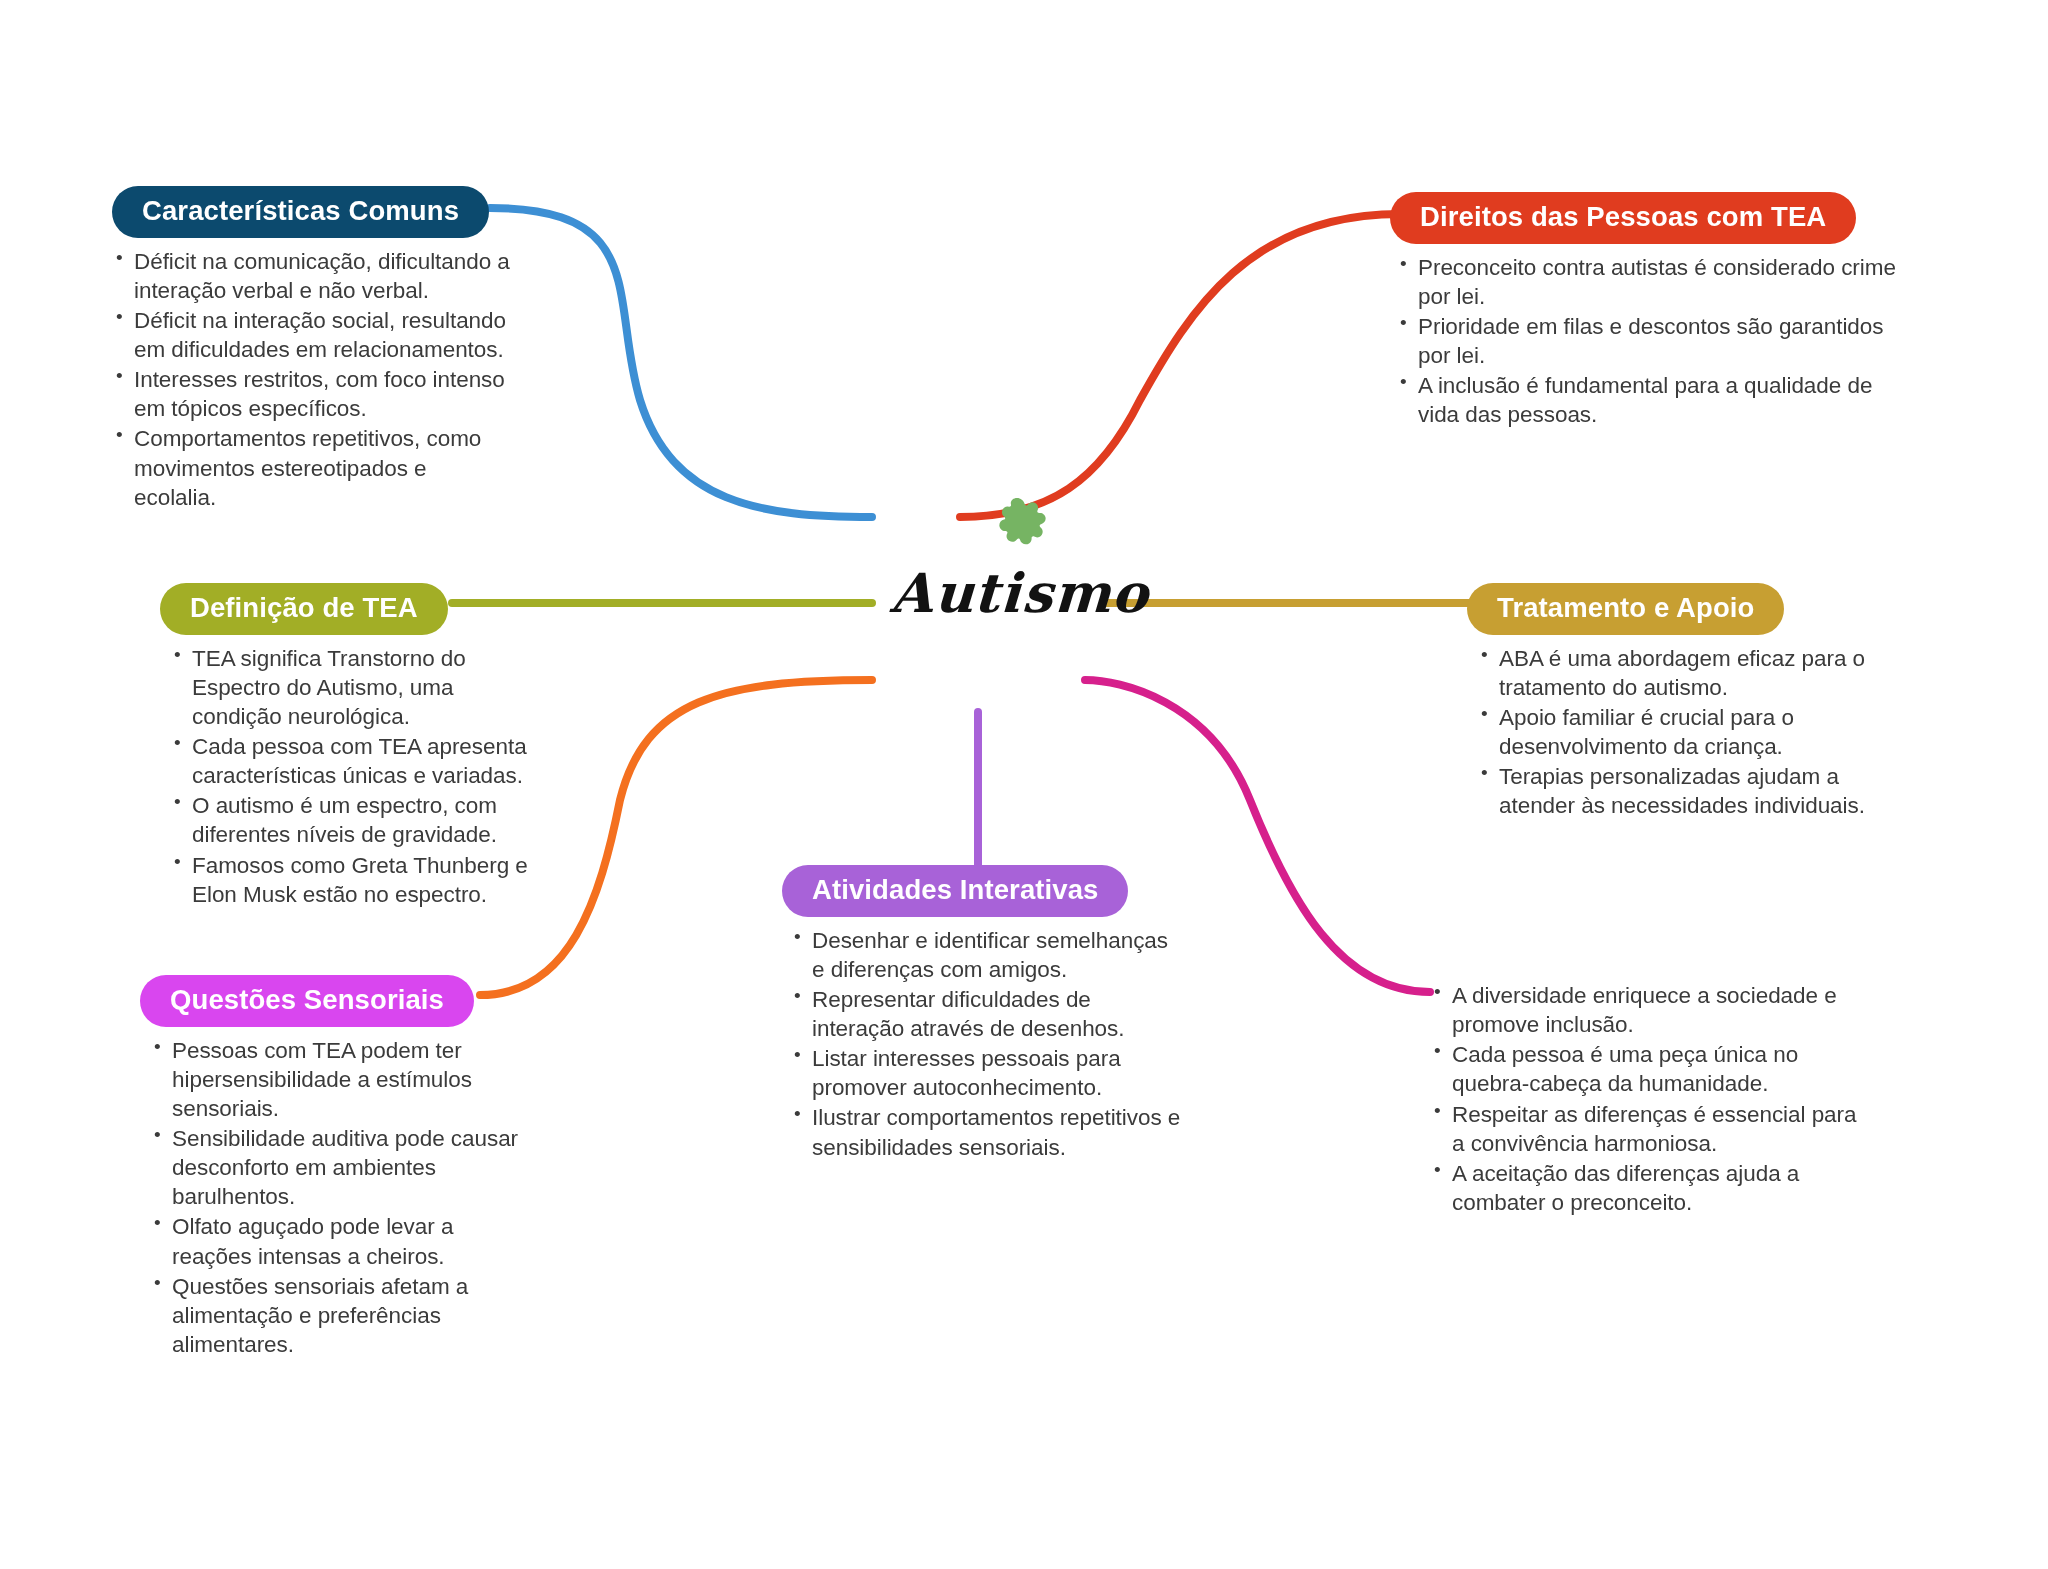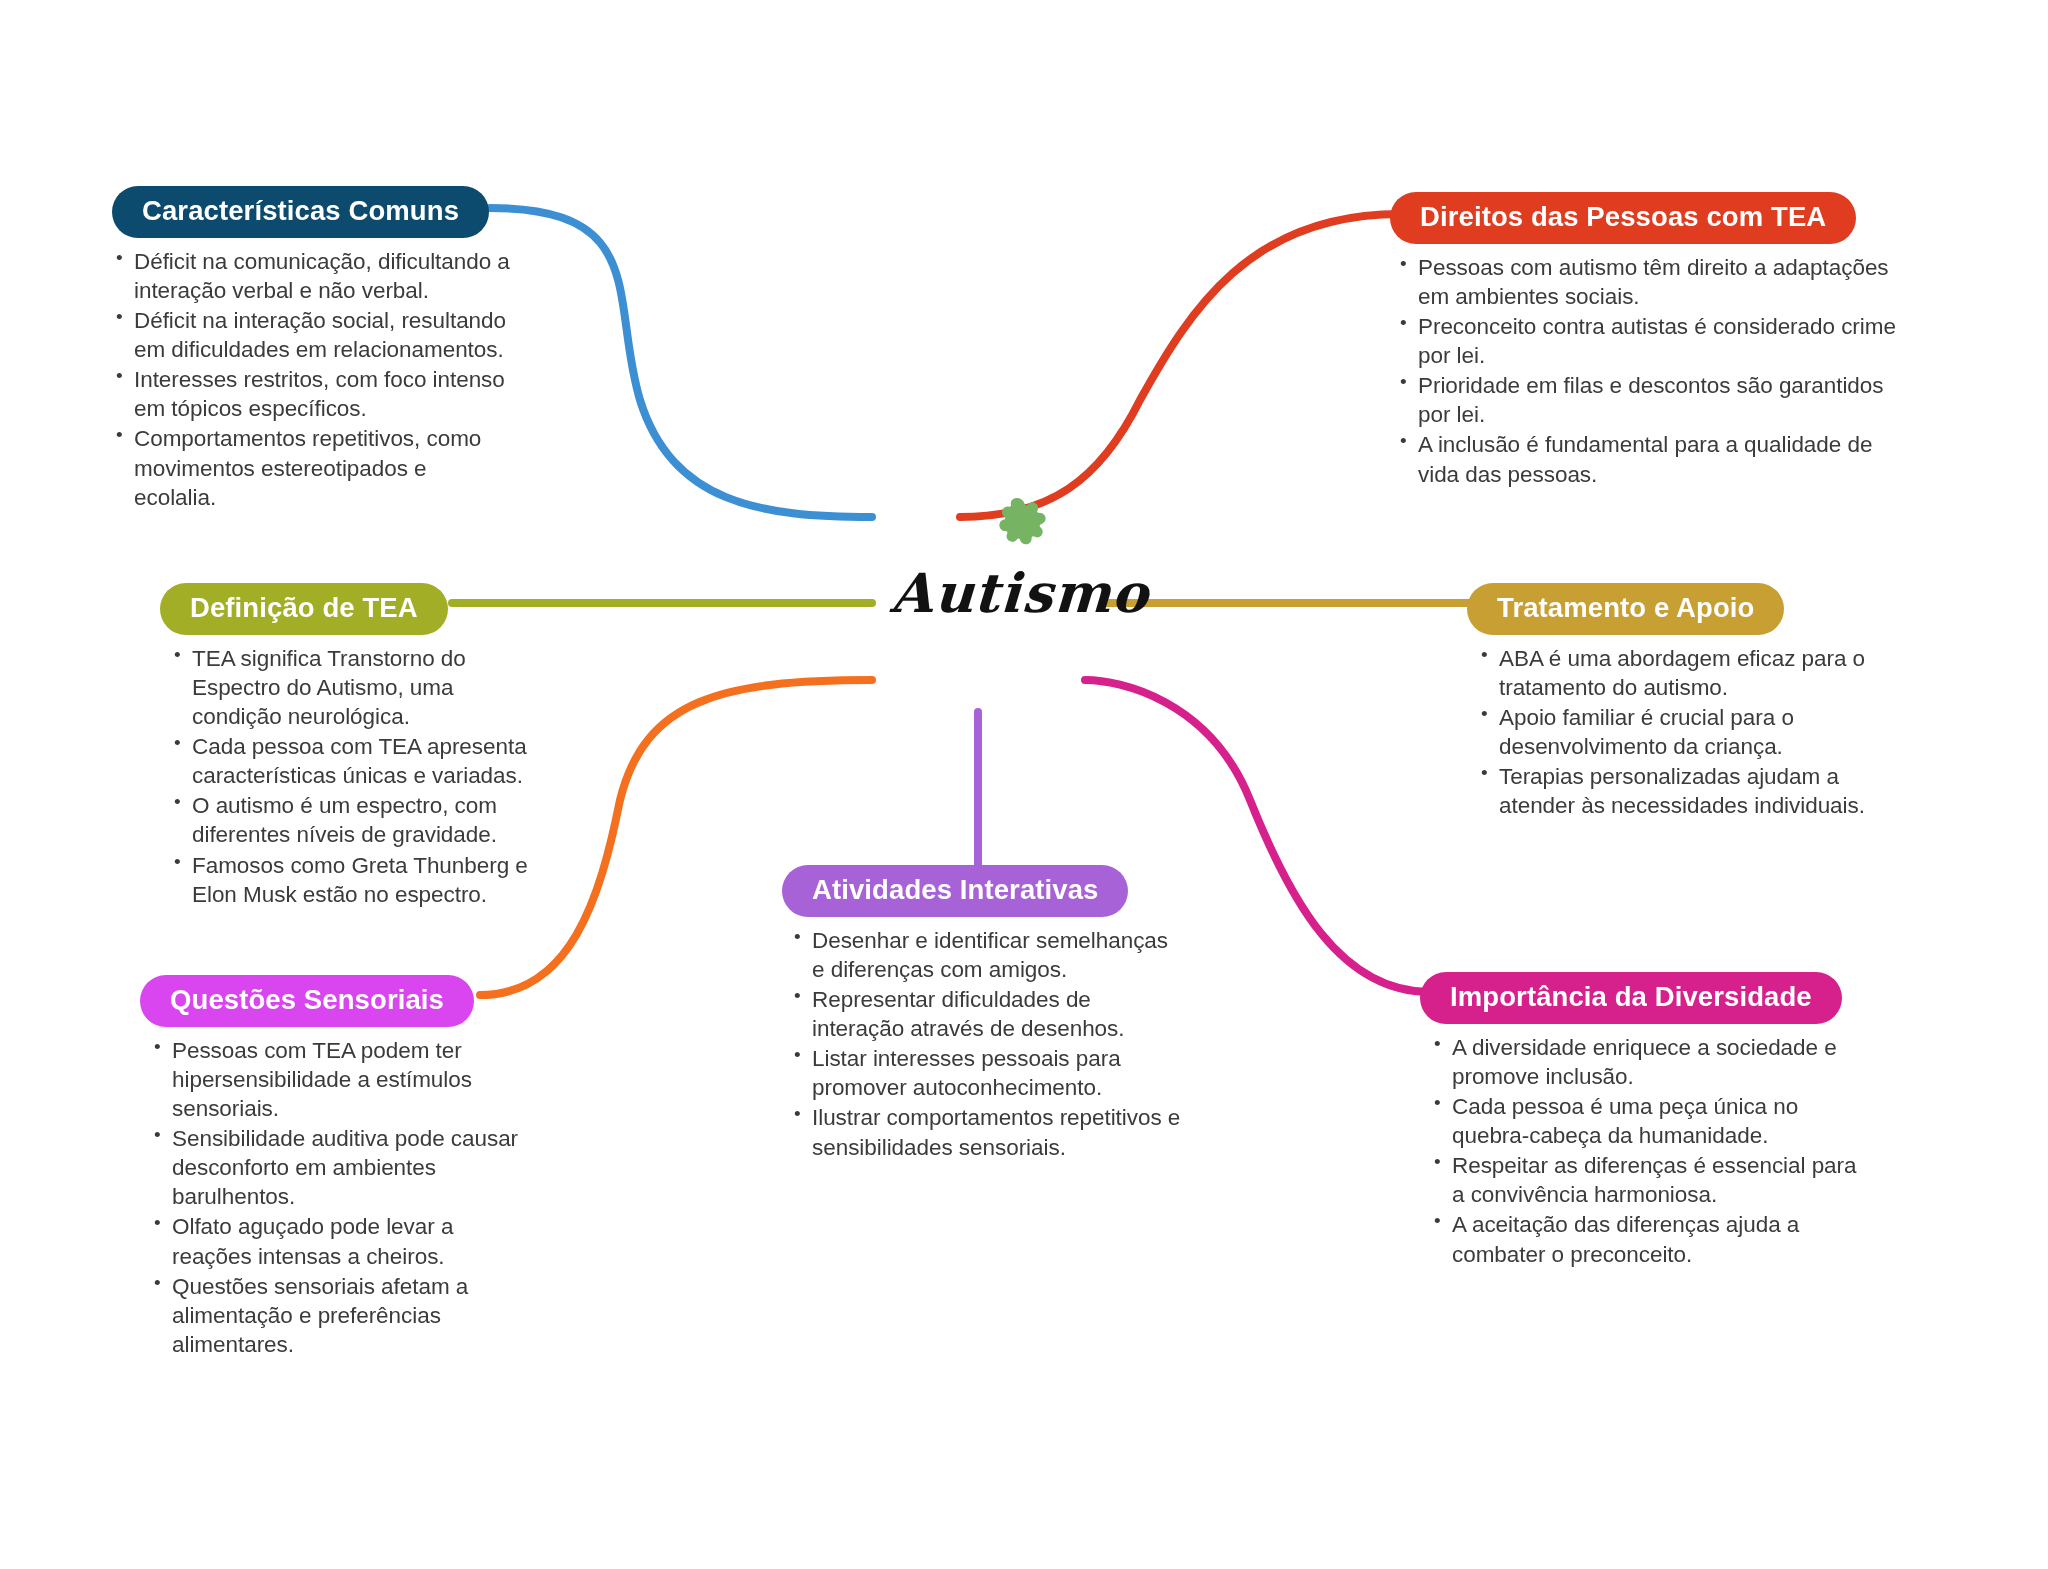--- a/index.html
+++ b/index.html
@@ -172,7 +172,6 @@
       <span class="pill" style="background:#e03c1f;">Direitos das Pessoas com TEA</span>
     </div>
     <ul class="bullets">
-      <li>Pessoas com autismo têm direito a adaptações em ambientes sociais.</li>
       <li>Preconceito contra autistas é considerado crime por lei.</li>
       <li>Prioridade em filas e descontos são garantidos por lei.</li>
       <li>A inclusão é fundamental para a qualidade de vida das pessoas.</li>

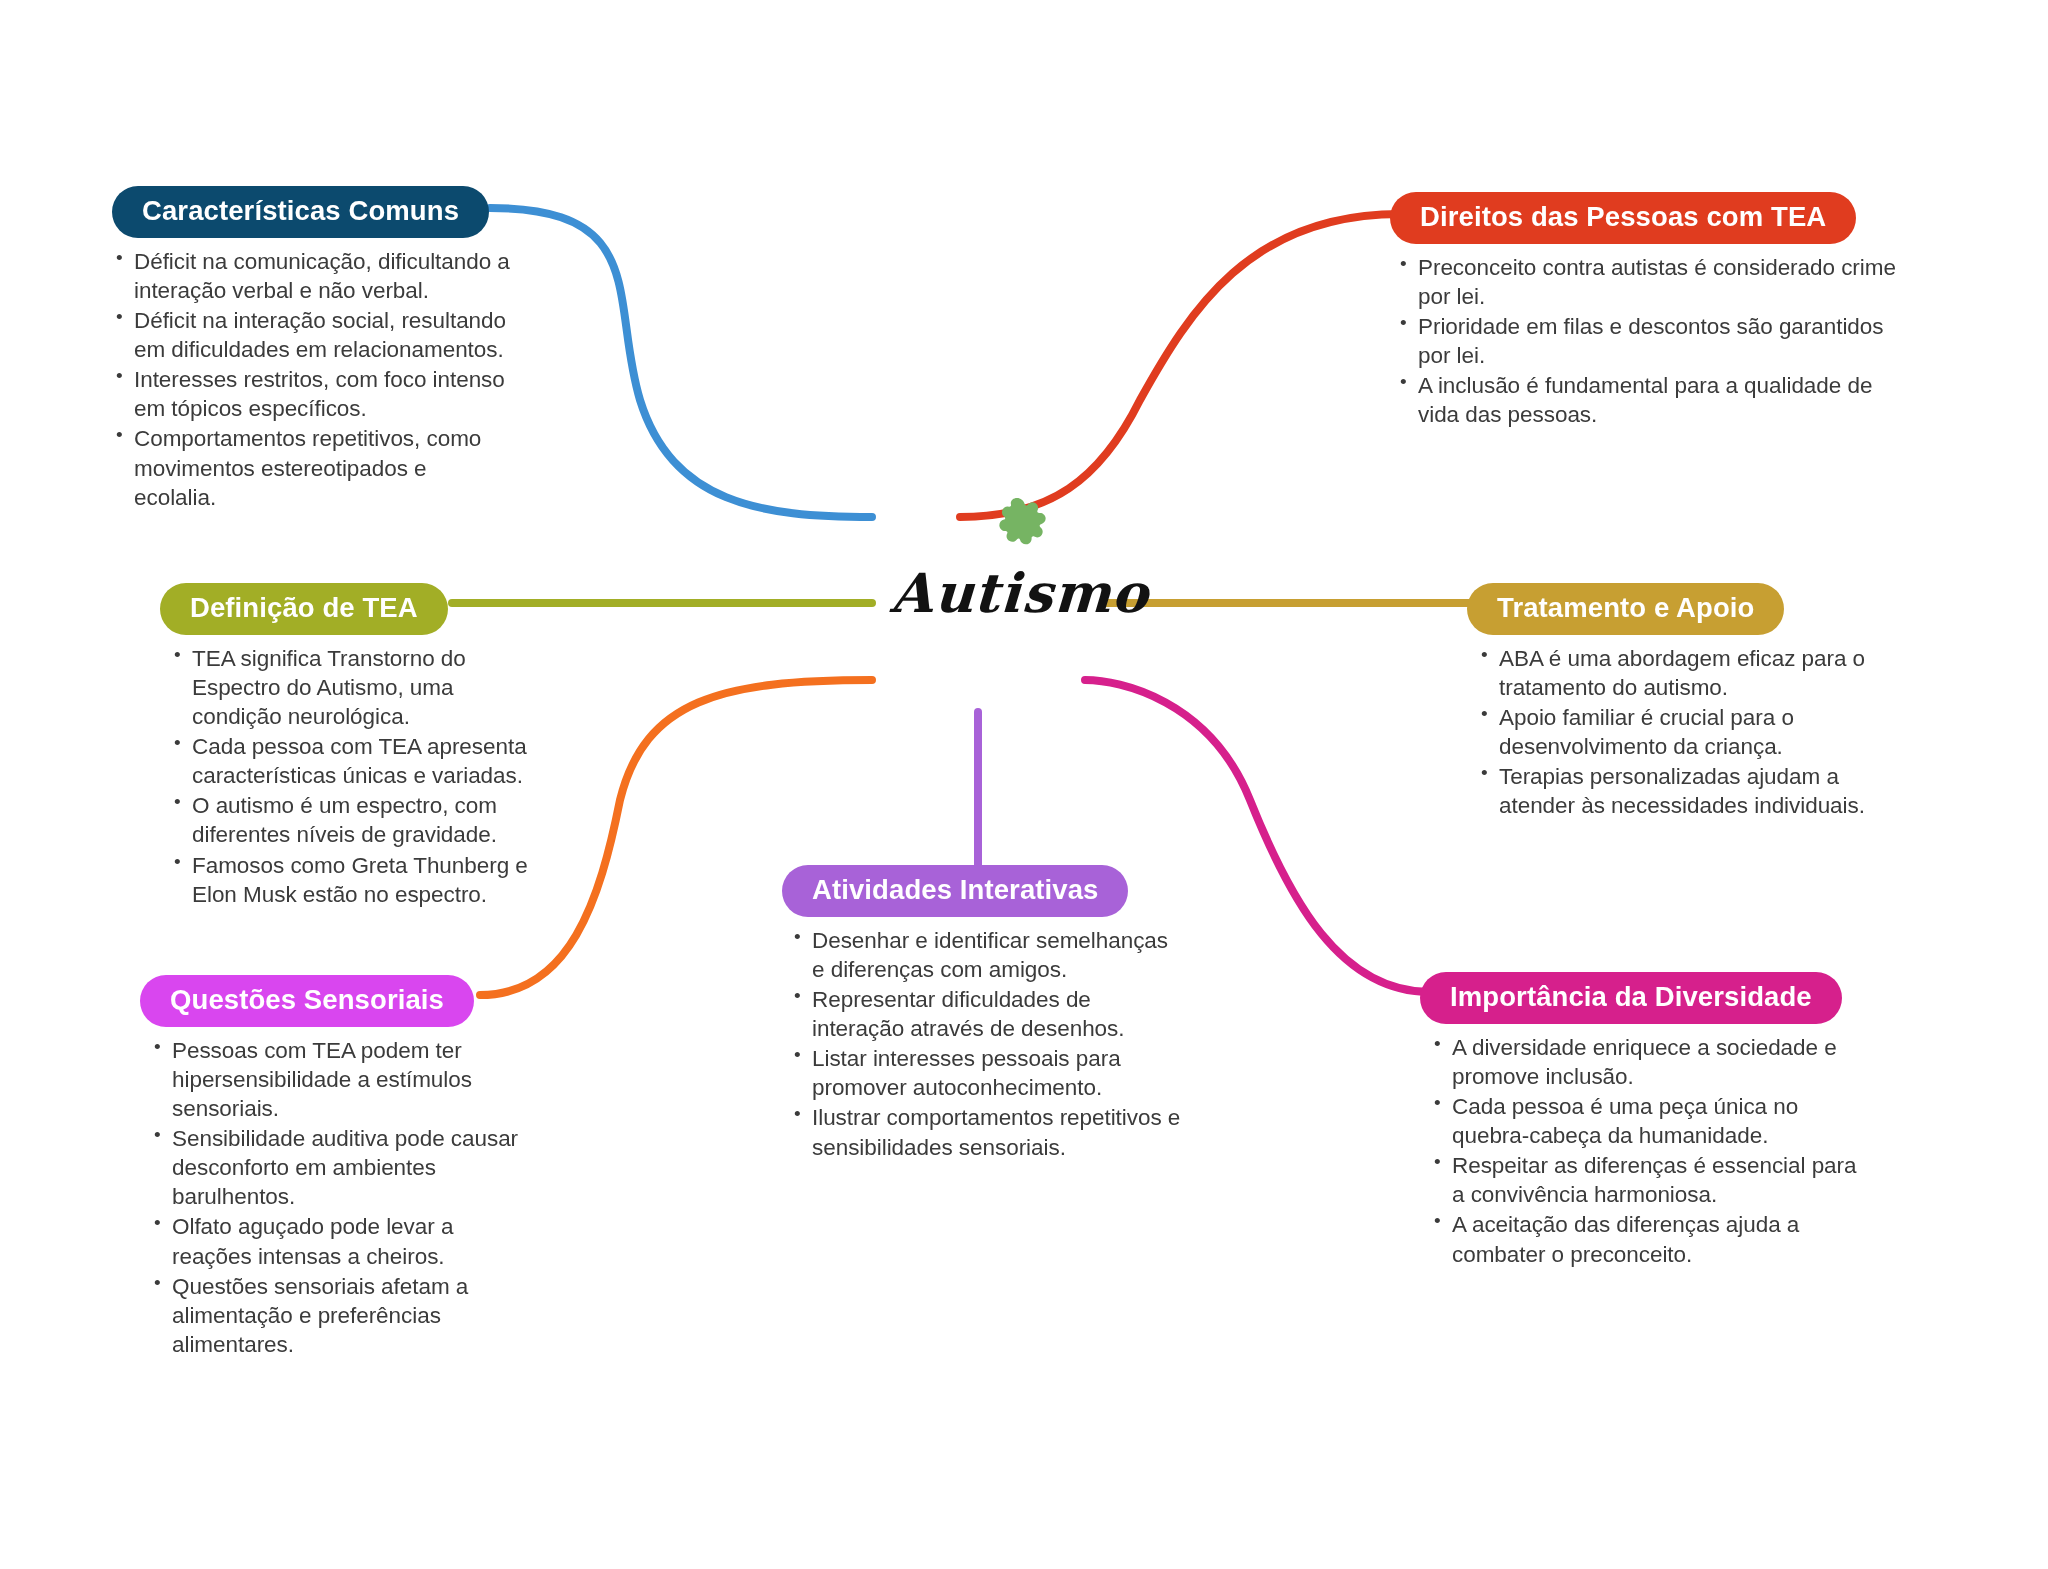--- a/index.html
+++ b/index.html
@@ -226,9 +226,6 @@
   </div>
 
   <div class="branch b-diversidade">
-    <div class="pill-row">
-      <span class="pill" style="background:#d6208c;">Importância da Diversidade</span>
-    </div>
     <ul class="bullets">
       <li>A diversidade enriquece a sociedade e promove inclusão.</li>
       <li>Cada pessoa é uma peça única no quebra-cabeça da humanidade.</li>

